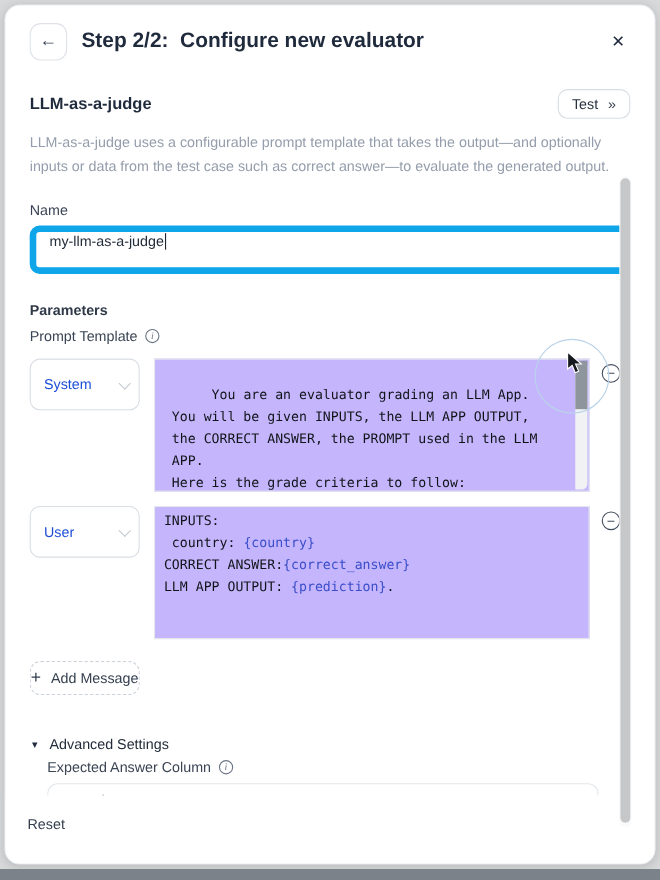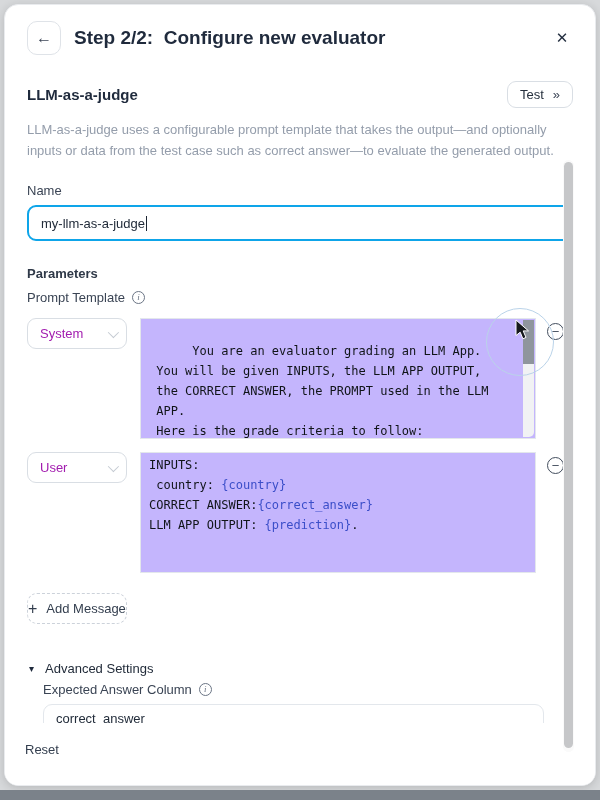--- a/index.html
+++ b/index.html
@@ -60,8 +60,8 @@
   
   .name-label { margin: 22px 22px 7px 22px; }
   .name-input {
-    margin: 0 22px; height: 31px; border: 2px solid #0ea5e9; border-radius: 9px;
-    display: flex; align-items: center; padding: 16px 12px; font-size: 13px; color: #222c3a;
+    margin: 0 22px; height: 31px; border: 6px solid #0ea5e9; border-radius: 9px;
+    display: flex; align-items: flex-end; padding: 16px 12px; font-size: 13px; color: #222c3a;
     background: #fff;
   }
   .caret { display: inline-block; width: 1px; height: 15px; background: #1c2633; margin-left: 1px; }

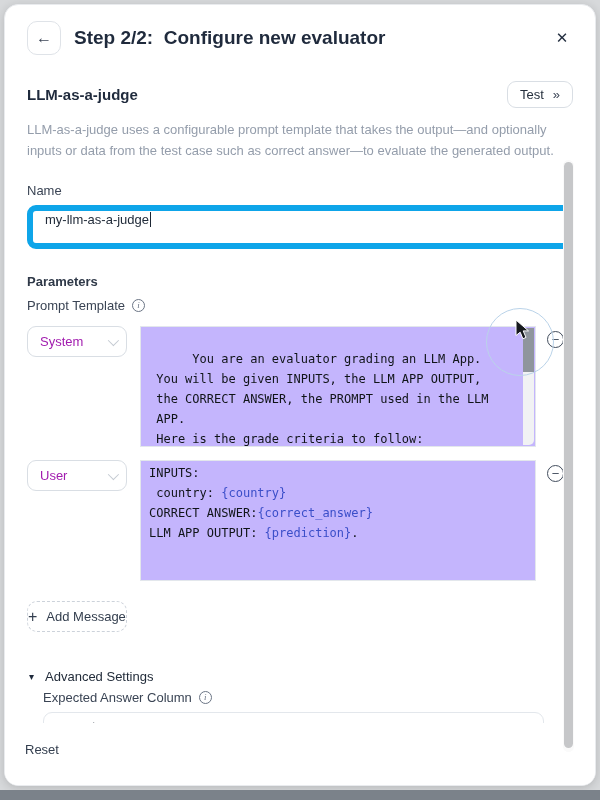--- a/index.html
+++ b/index.html
@@ -70,9 +70,9 @@
   
   .msg-row { display: flex; align-items: flex-start; margin: 13px 22px 0 22px; }
   .role-select {
-    width: 100px; height: 31px; border: 1px solid #d9dee4; border-radius: 9px;
+    width: 100px; height: 47px; border: 1px solid #d9dee4; border-radius: 9px;
     display: flex; align-items: center; justify-content: space-between;
-    padding: 0 10px 0 12px; font-size: 13px; color: #a21caf; background: #fff;
+    padding: 0 10px 0 12px; font-size: 13px; color: #1d4ed8; background: #fff;
     cursor: pointer; flex: 0 0 auto;
   }
   .chevron-down {

